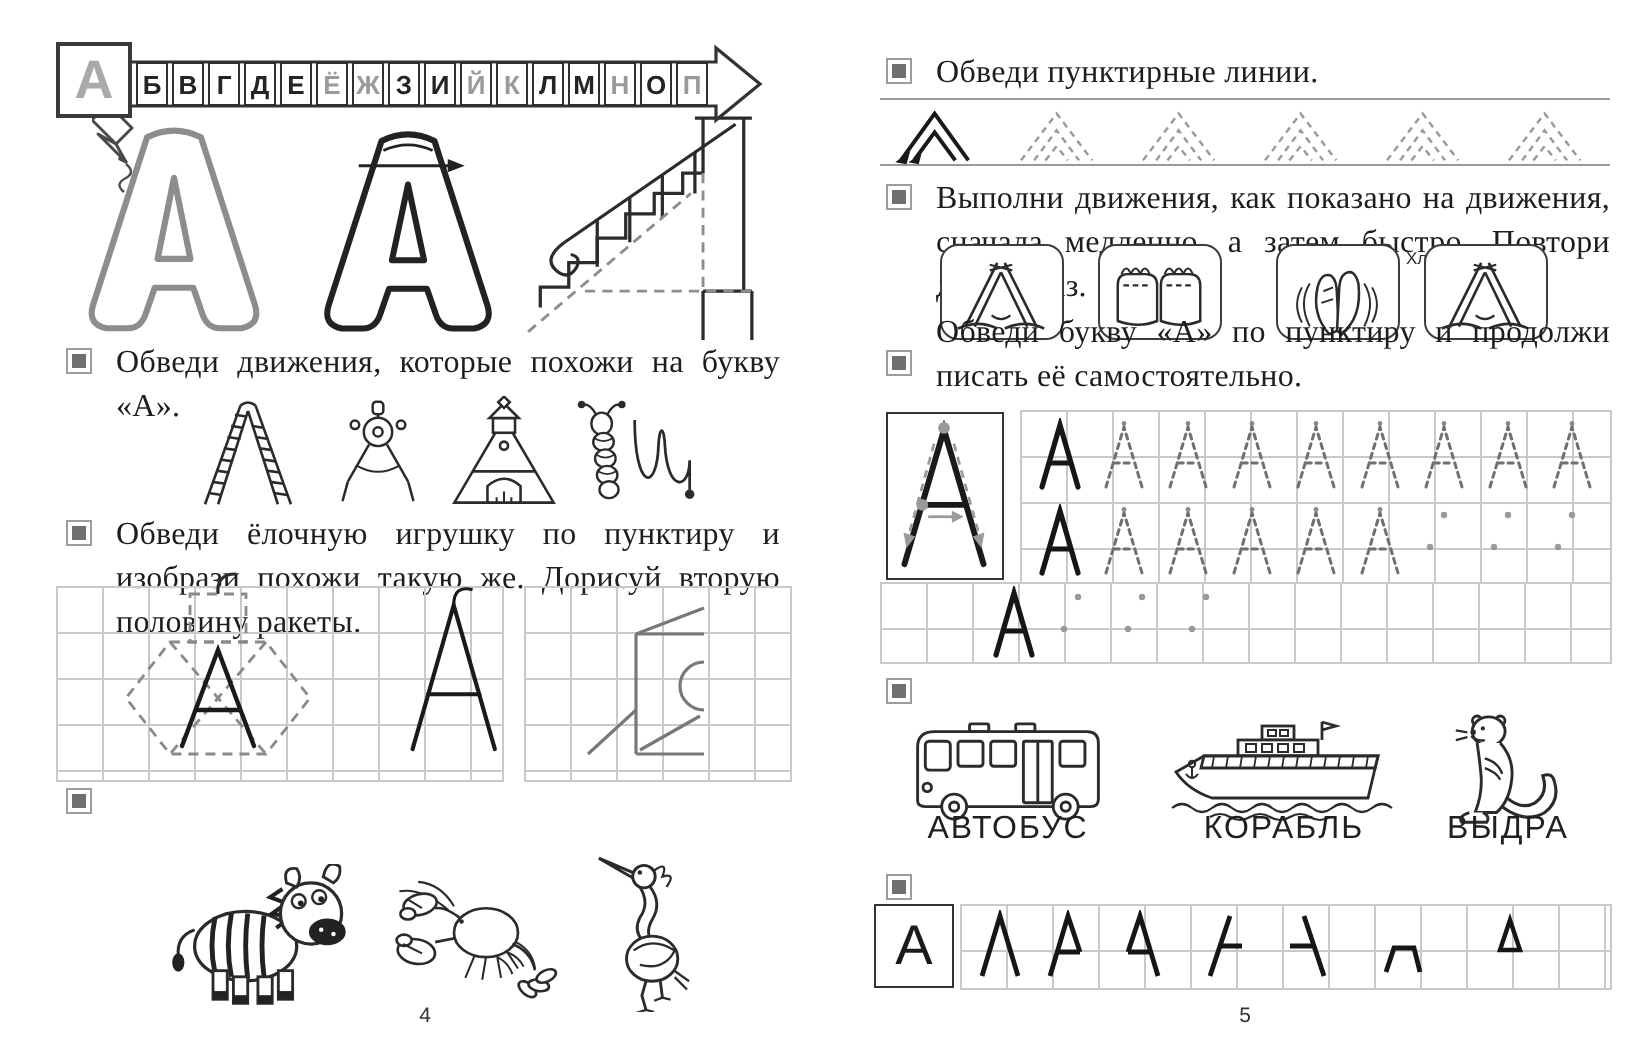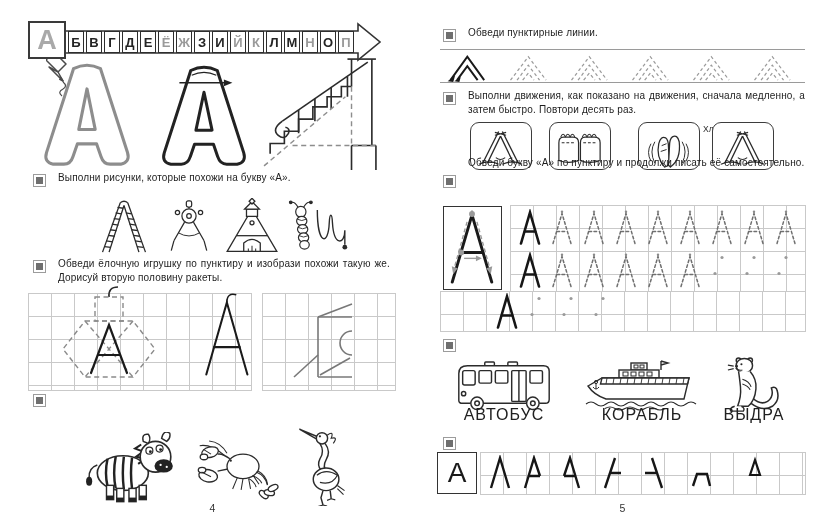--- a/index.html
+++ b/index.html
@@ -6,8 +6,8 @@
   #canvas{position:relative;width:820px;height:530px;background:#fff;overflow:hidden;
           font-family:"Liberation Sans",sans-serif;color:#1c1c1c;}
   .abs{position:absolute;}
-  .task-text{position:absolute;font-size:10px;line-height:1.36;text-align:justify;
-             color:#1d1d1d;letter-spacing:0.15px;}
+  .task-text{position:absolute;font-size:16px;line-height:1.36;text-align:justify;
+             color:#1d1d1d;letter-spacing:0.15px;font-family:Liberation Serif, serif;}
   .marker{position:absolute;width:13px;height:13px;border:1.4px solid #9c9c9c;background:#fff;box-sizing:border-box;}
   .marker::after{content:"";position:absolute;inset:1.6px;background:#6f6f6f;}
   .grid{position:absolute;

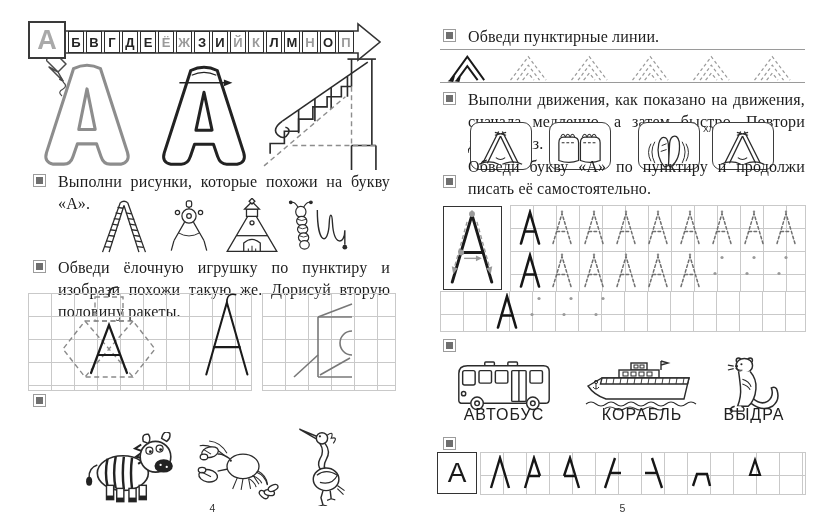--- a/index.html
+++ b/index.html
@@ -140,7 +140,7 @@
   </svg>
 
   <div class="marker" style="left:33px;top:174px"></div>
-  <div class="task-text" style="left:58px;top:171px;width:332px">Выполни рисунки, которые похожи на букву «А».</div>
+  <div class="task-text" style="left:58px;top:171px;width:332px">Обведи движения, которые похожи на букву «А».</div>
 
   <svg class="abs" style="left:95px;top:198px" width="58" height="56" viewBox="0 0 58 60">
     <g stroke="#2b2b2b" stroke-width="1.4" fill="none">

